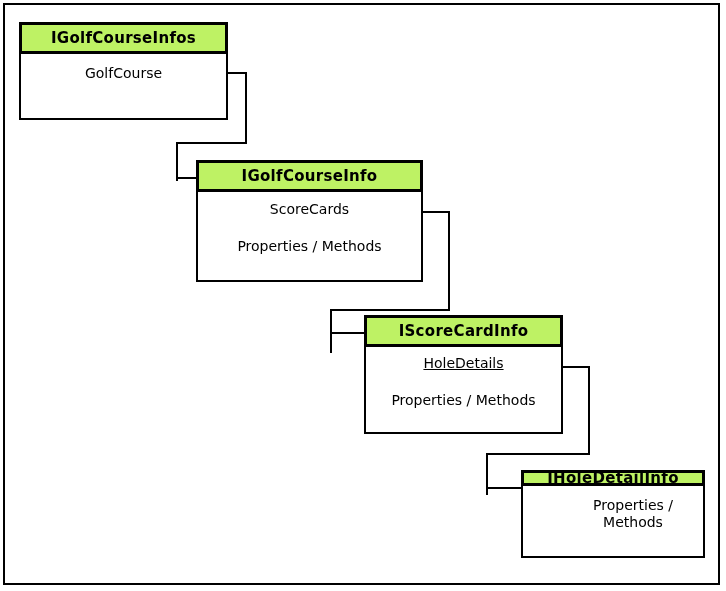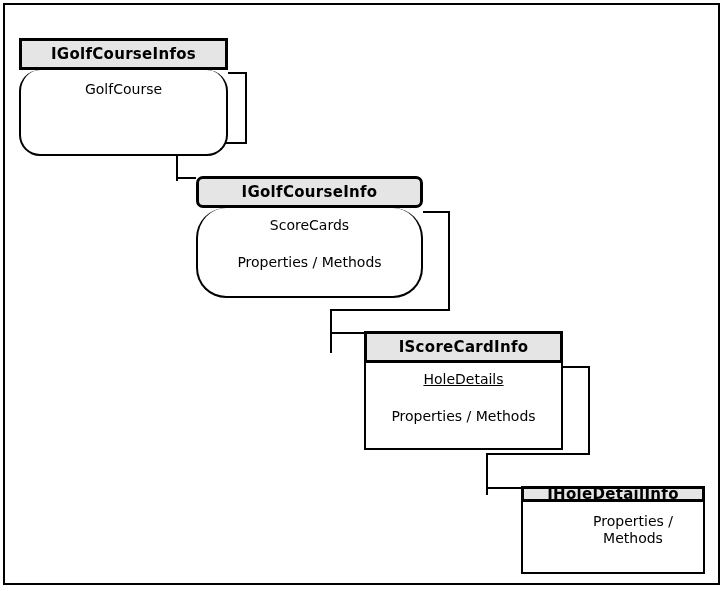--- a/index.html
+++ b/index.html
@@ -38,7 +38,7 @@
   .iface-header {
     box-sizing: border-box;
     border: 3px solid #000000;
-    background: #e5e5e5;
+    background: #bef264;
     text-align: center;
     font-weight: bold;
     color: #000000;
@@ -46,7 +46,6 @@
     align-items: center;
     justify-content: center;
     letter-spacing: 0.3px;
-    margin-top: 16px;
   }
   .iface-body {
     box-sizing: border-box;

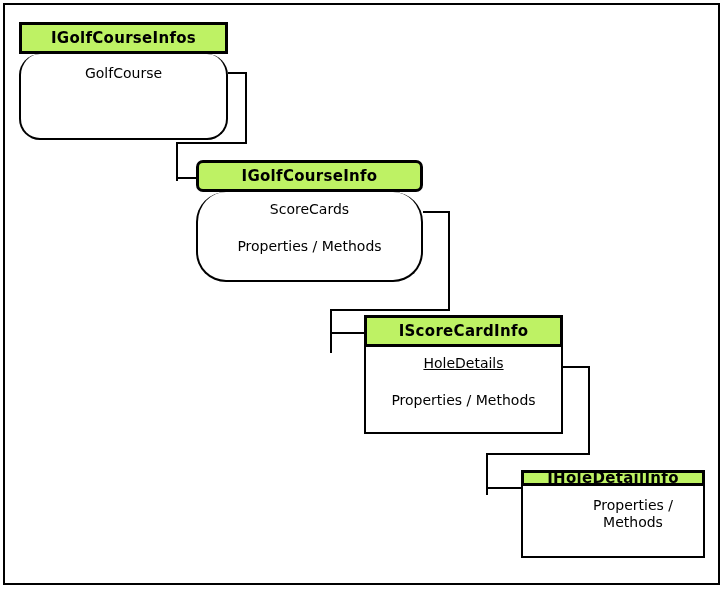--- a/index.html
+++ b/index.html
@@ -106,7 +106,7 @@
 
   <div class="iface-box" style="left:19px; top:22px; width:209px; height:102px;">
     <div class="iface-header" style="height:32px; font-size:15px;">IGolfCourseInfos</div>
-    <div class="iface-body" style="height:86px;border-radius:21px;">
+    <div class="iface-body" style="height:66px;">
       <div class="member" style="top:11px; font-size:14px;">GolfCourse</div>
     </div>
   </div>

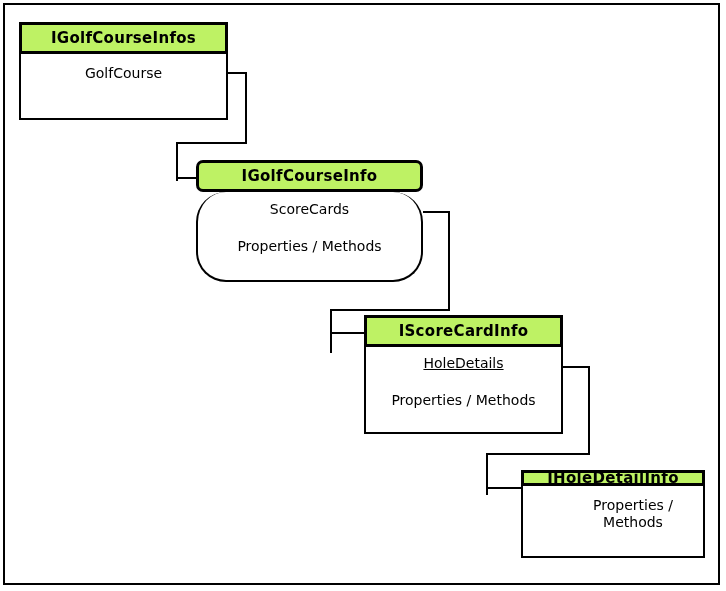--- a/index.html
+++ b/index.html
@@ -112,7 +112,7 @@
   </div>
 
   <div class="iface-box" style="left:196px; top:160px; width:227px; height:122px;">
-    <div class="iface-header" style="height:32px; font-size:15px;border-radius:7px;">IGolfCourseInfo</div>
+    <div class="iface-header" style="height:32px; font-size:15px;">IGolfCourseInfo</div>
     <div class="iface-body" style="height:90px;border-radius:30px;">
       <div class="member" style="top:9px; font-size:14px;">ScoreCards</div>
       <div class="member" style="top:46px; font-size:14px;">Properties / Methods</div>

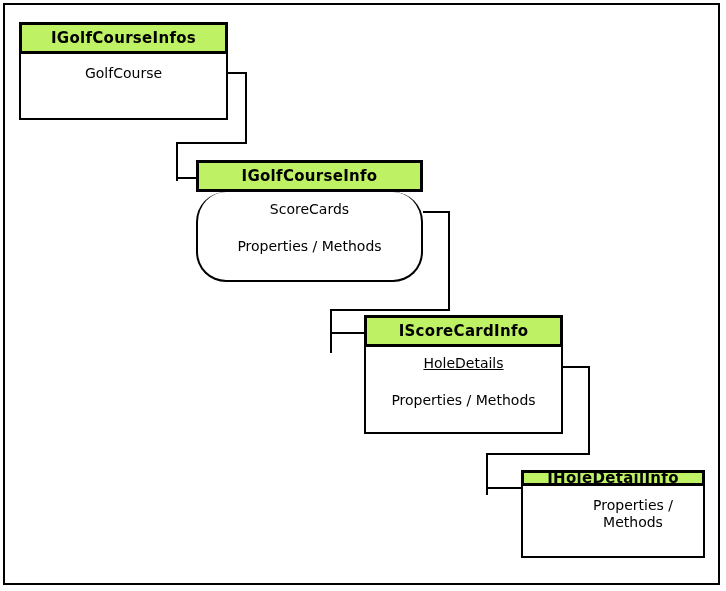--- a/index.html
+++ b/index.html
@@ -113,7 +113,7 @@
 
   <div class="iface-box" style="left:196px; top:160px; width:227px; height:122px;">
     <div class="iface-header" style="height:32px; font-size:15px;">IGolfCourseInfo</div>
-    <div class="iface-body" style="height:90px;border-radius:30px;">
+    <div class="iface-body" style="height:90px;">
       <div class="member" style="top:9px; font-size:14px;">ScoreCards</div>
       <div class="member" style="top:46px; font-size:14px;">Properties / Methods</div>
     </div>

